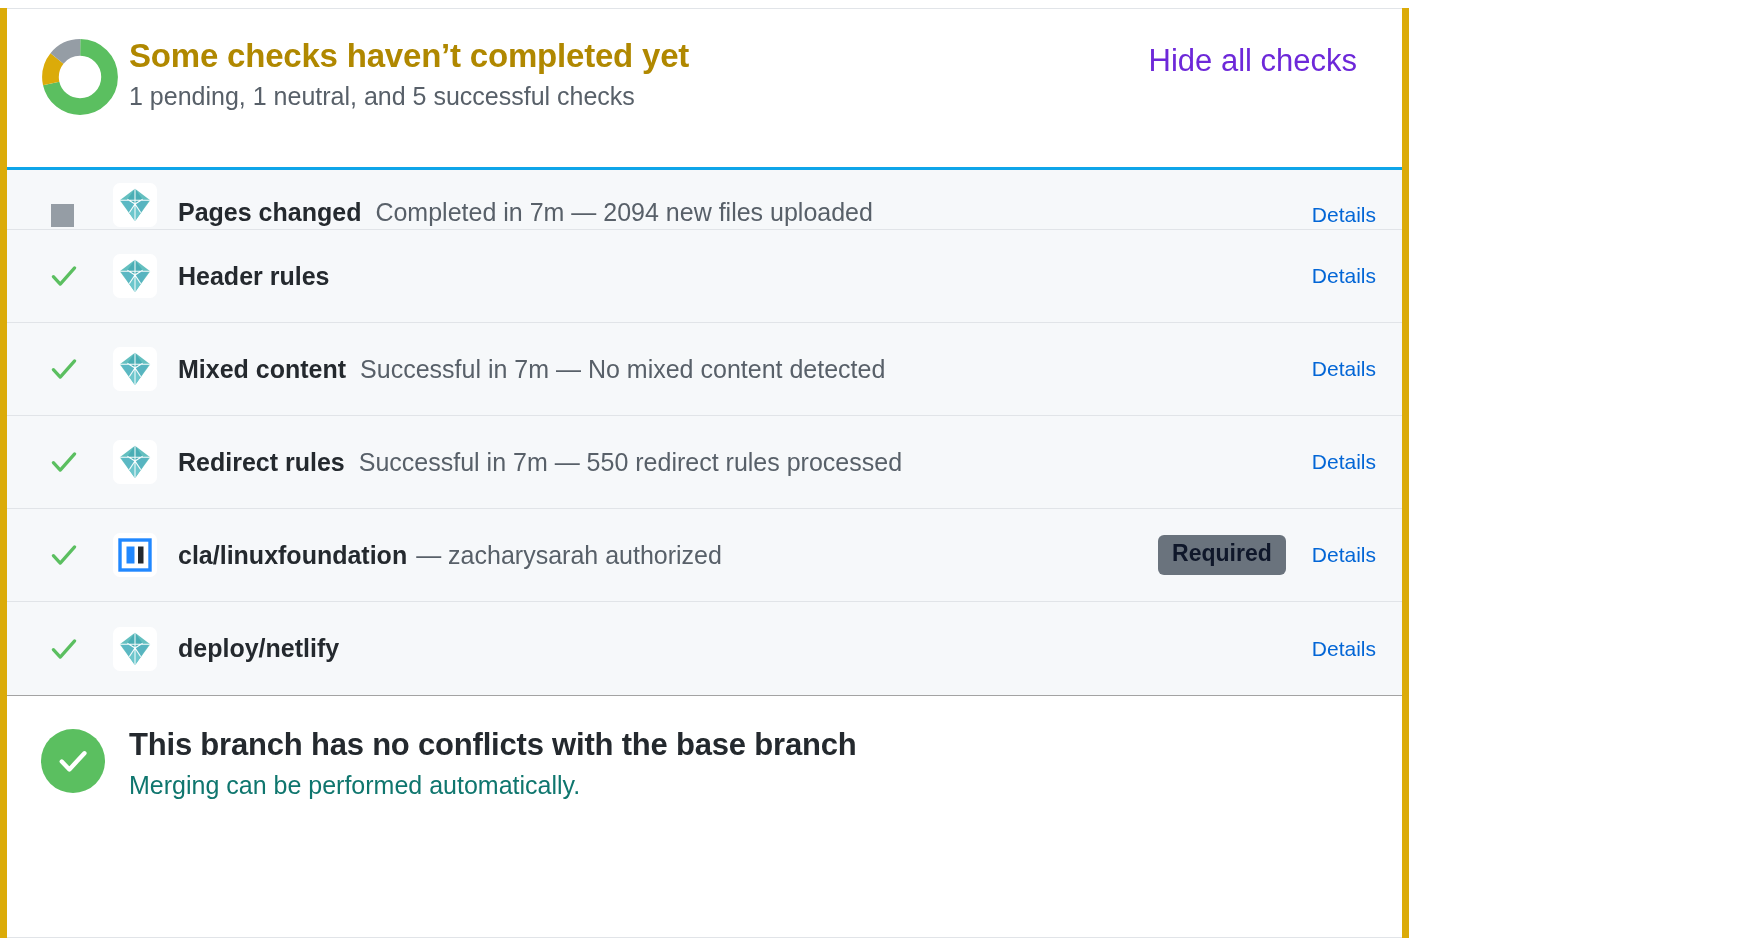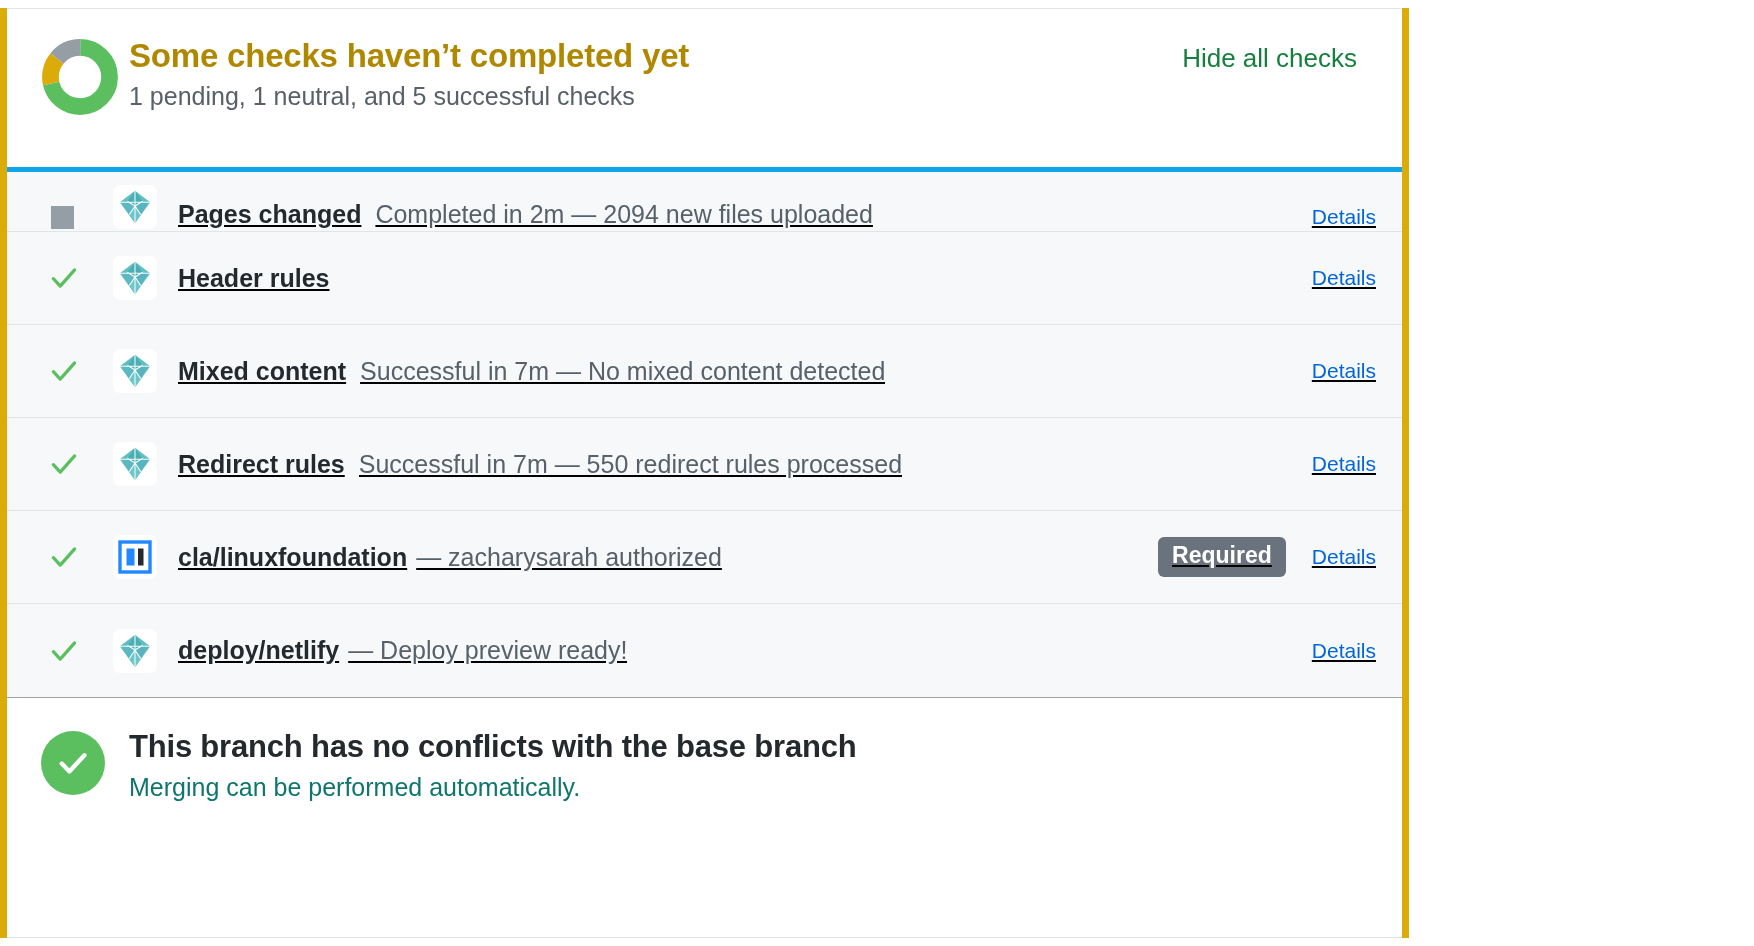--- a/index.html
+++ b/index.html
@@ -72,8 +72,8 @@
   }
   .hide-all {
     flex: 0 0 auto;
-    font-size: 26px;
-    color: #15803d;
+    font-size: 31px;
+    color: #6d28d9;
     text-decoration: none;
     padding-top: 8px;
     padding-right: 11px;

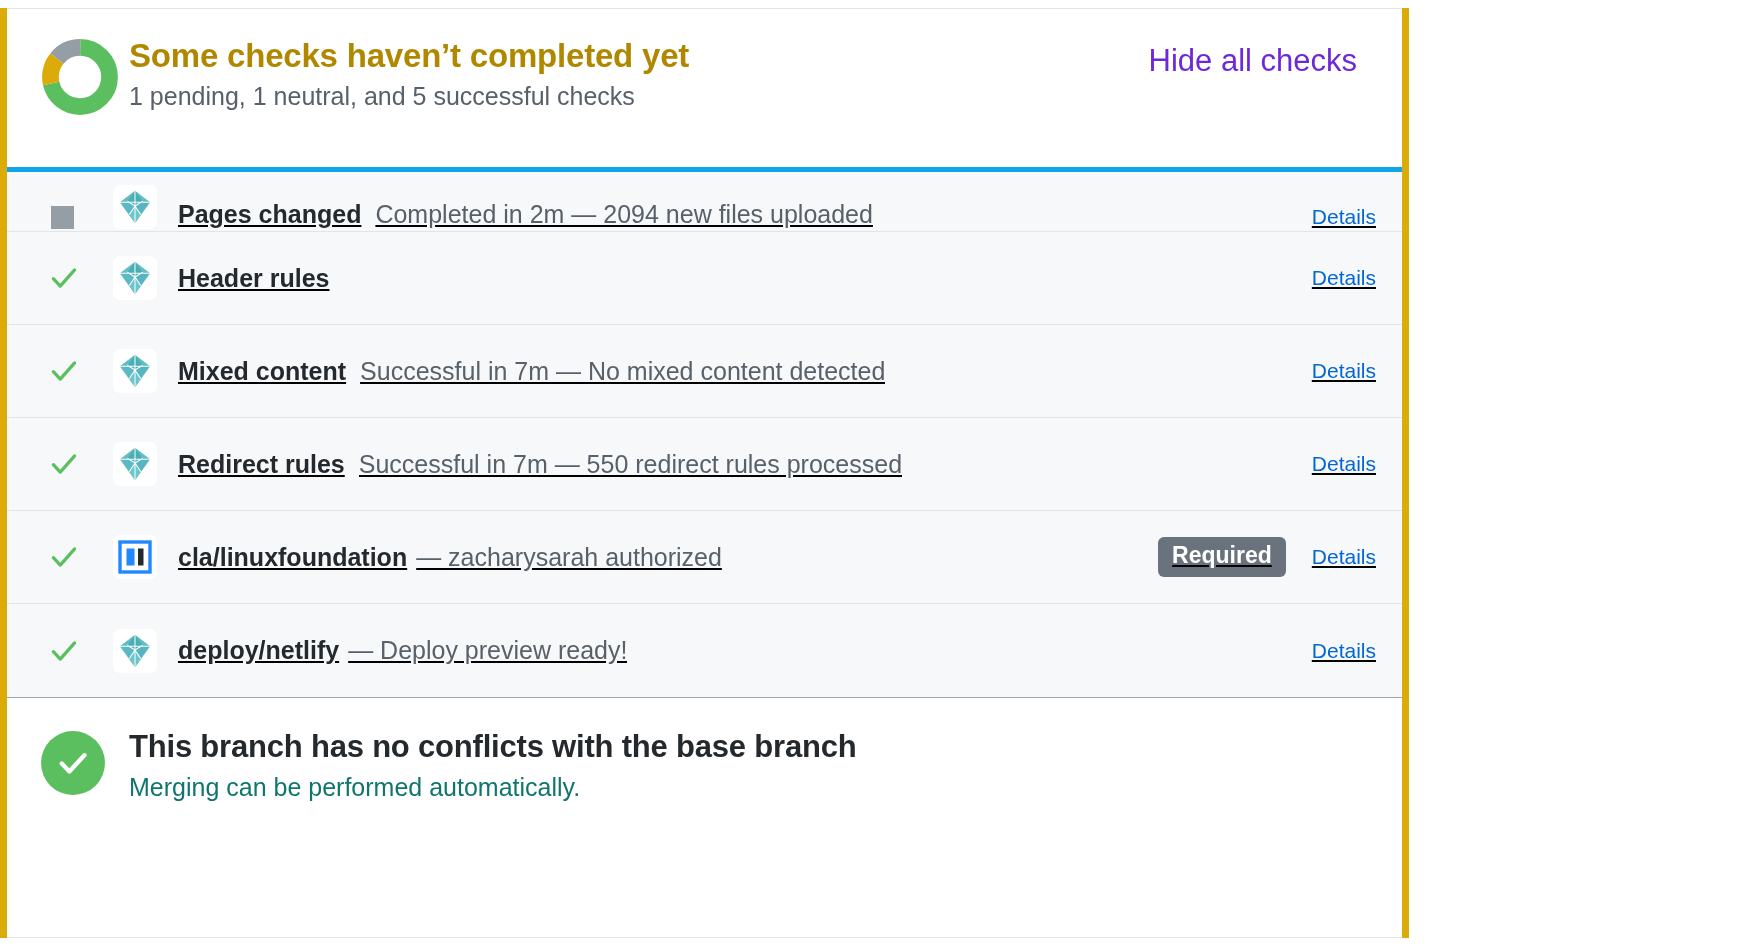--- a/index.html
+++ b/index.html
@@ -86,9 +86,8 @@
   .checks-list {
     flex: 0 0 auto;
     background: #f6f8fa;
-    border-top: 5px solid #0ea5e9;
+    border-top: 3px solid #0ea5e9;
     overflow: hidden;
-    text-decoration: underline;
   }
   .check-row {
     display: flex;

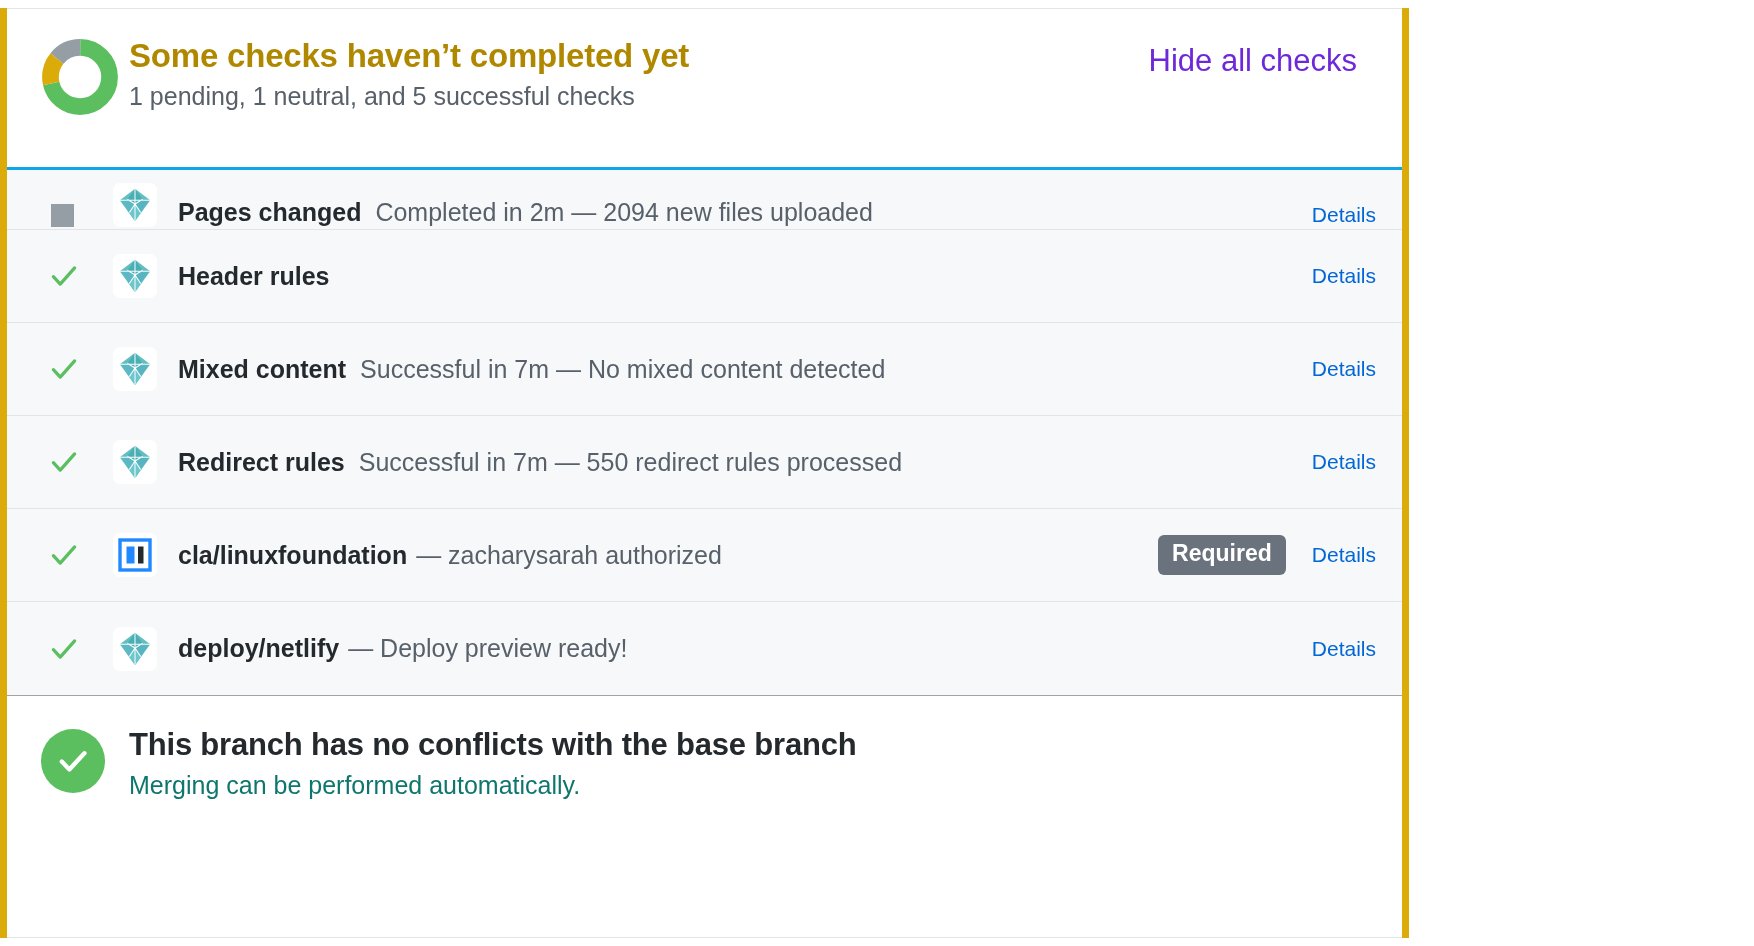--- a/index.html
+++ b/index.html
@@ -258,7 +258,7 @@
           </svg>
         </div>
         <span class="check-name">Pages changed</span>
-        <span class="check-desc">Completed in 2m — 2094 new files uploaded</span>
+        <span class="check-desc">Completed in 7m — 2094 new files uploaded</span>
         <span class="spacer"></span>
         <a class="details-link">Details</a>
       </div>

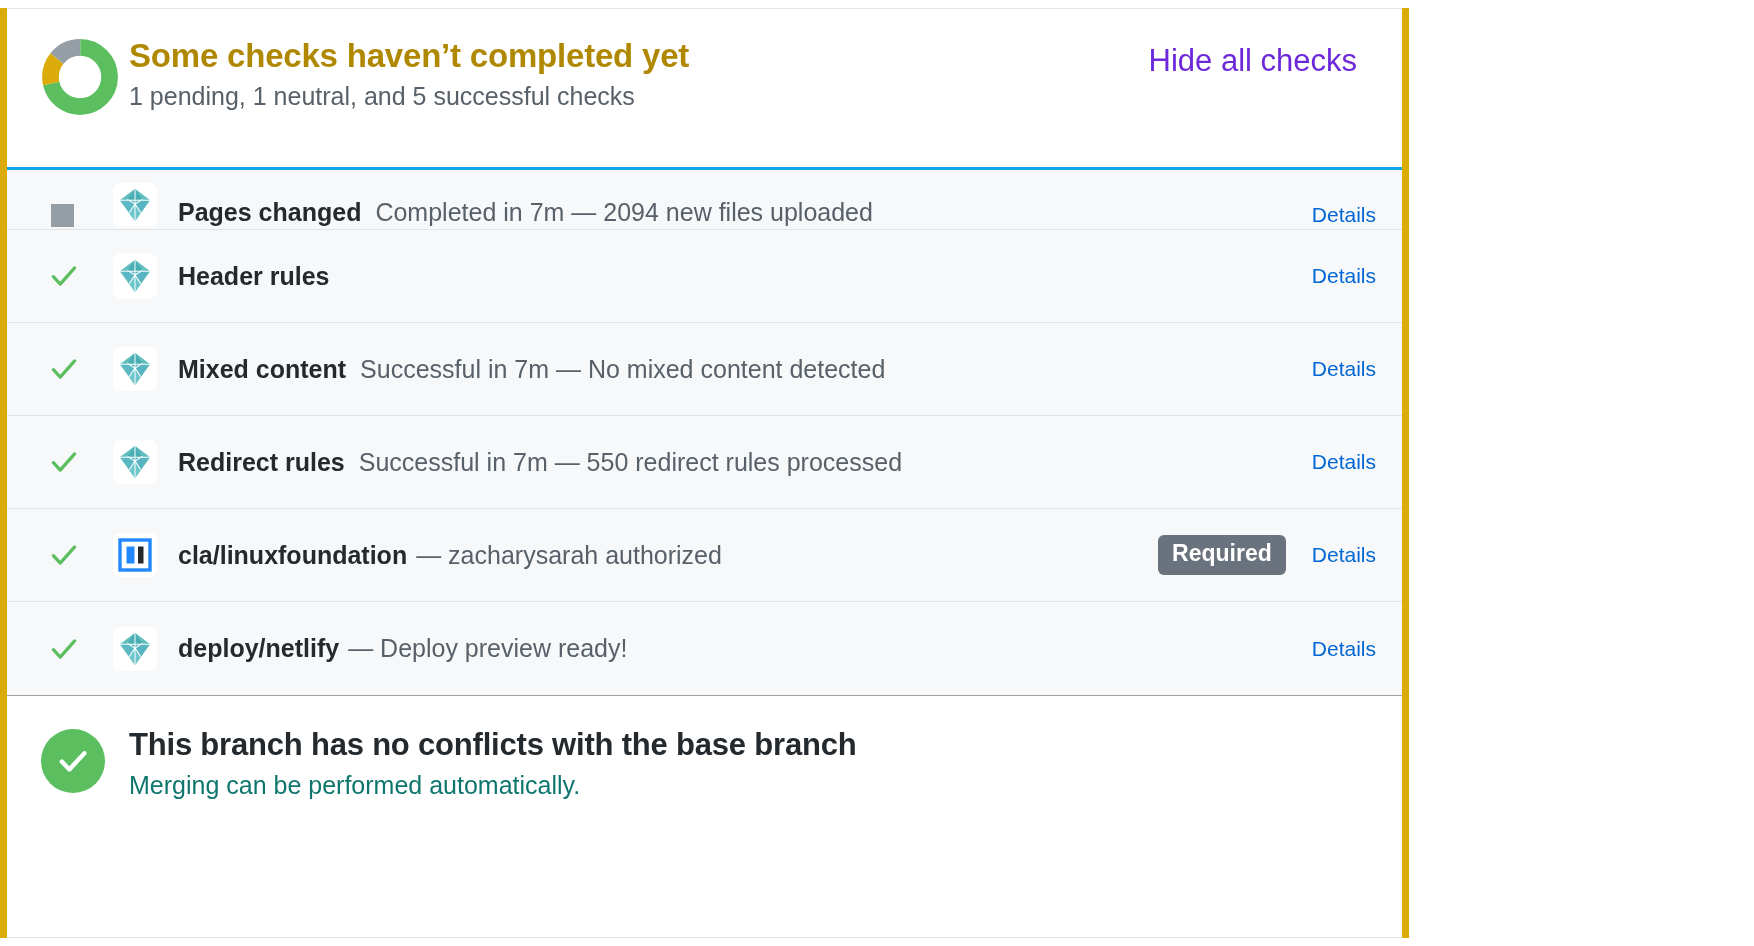--- a/index.html
+++ b/index.html
@@ -154,7 +154,7 @@
   .badge-required {
     flex: 0 0 auto;
     background: #6a737d;
-    color: #ffffff;
+    color: #0f172a;
     font-size: 23px;
     font-weight: bold;
     border-radius: 6px;

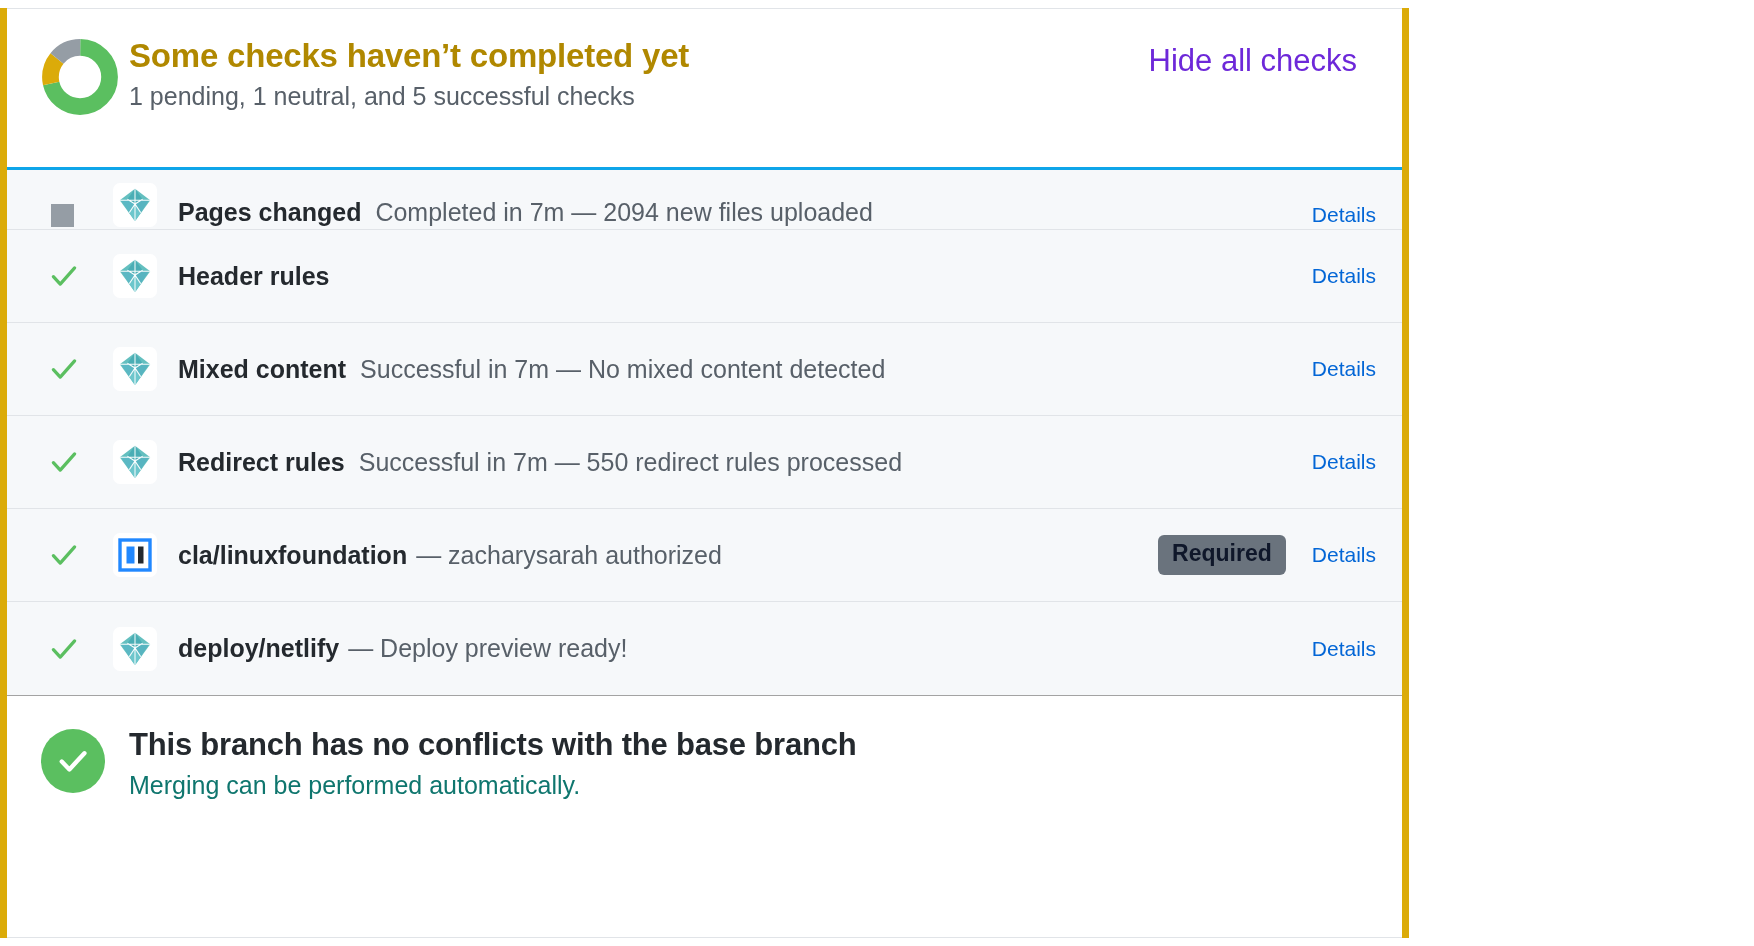--- a/index.html
+++ b/index.html
@@ -373,7 +373,6 @@
           </svg>
         </div>
         <span class="check-name">deploy/netlify</span>
-        <span class="check-desc tight">— Deploy preview ready!</span>
         <span class="spacer"></span>
         <a class="details-link">Details</a>
       </div>

